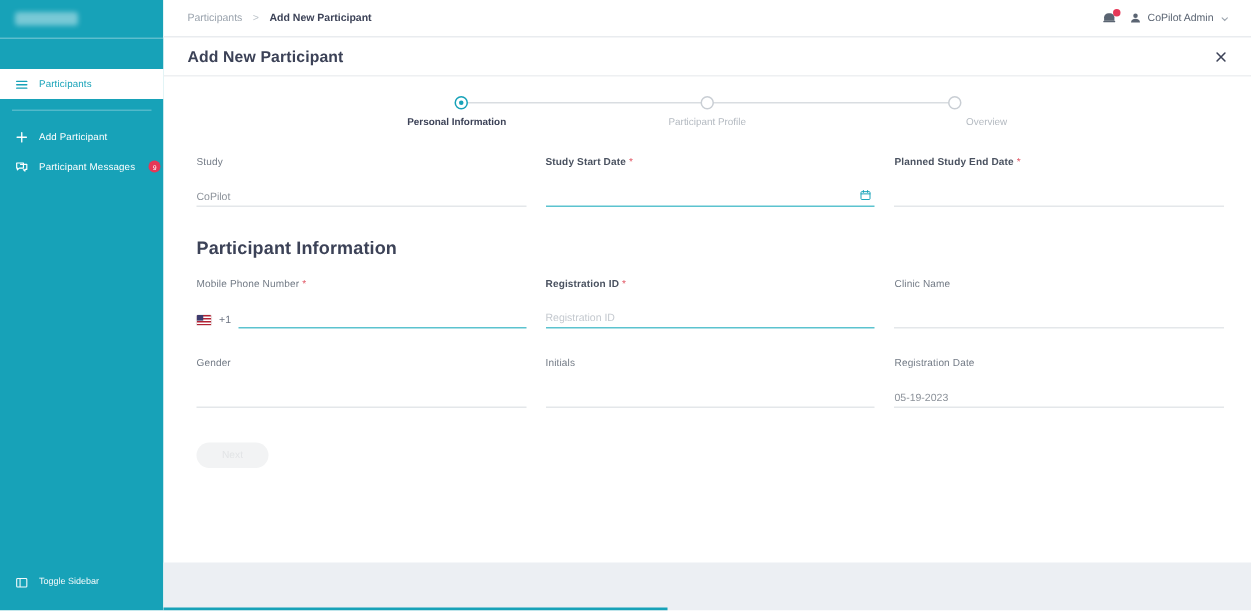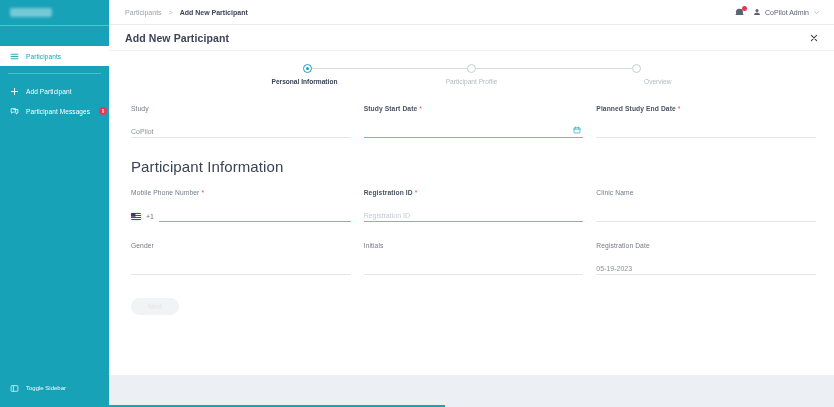--- a/index.html
+++ b/index.html
@@ -153,7 +153,7 @@
     font-size: 7.5px; color: #b7bcc2; margin-bottom: 16px; letter-spacing: .1px;
   }
   .section-title {
-    font-size: 15px; color: #3c4257; font-weight: normal;
+    font-size: 12px; color: #3c4257; font-weight: bold;
     margin-bottom: 14px; letter-spacing: .1px;
   }
   .row { display: flex; gap: 13px; margin-bottom: 20px; }

